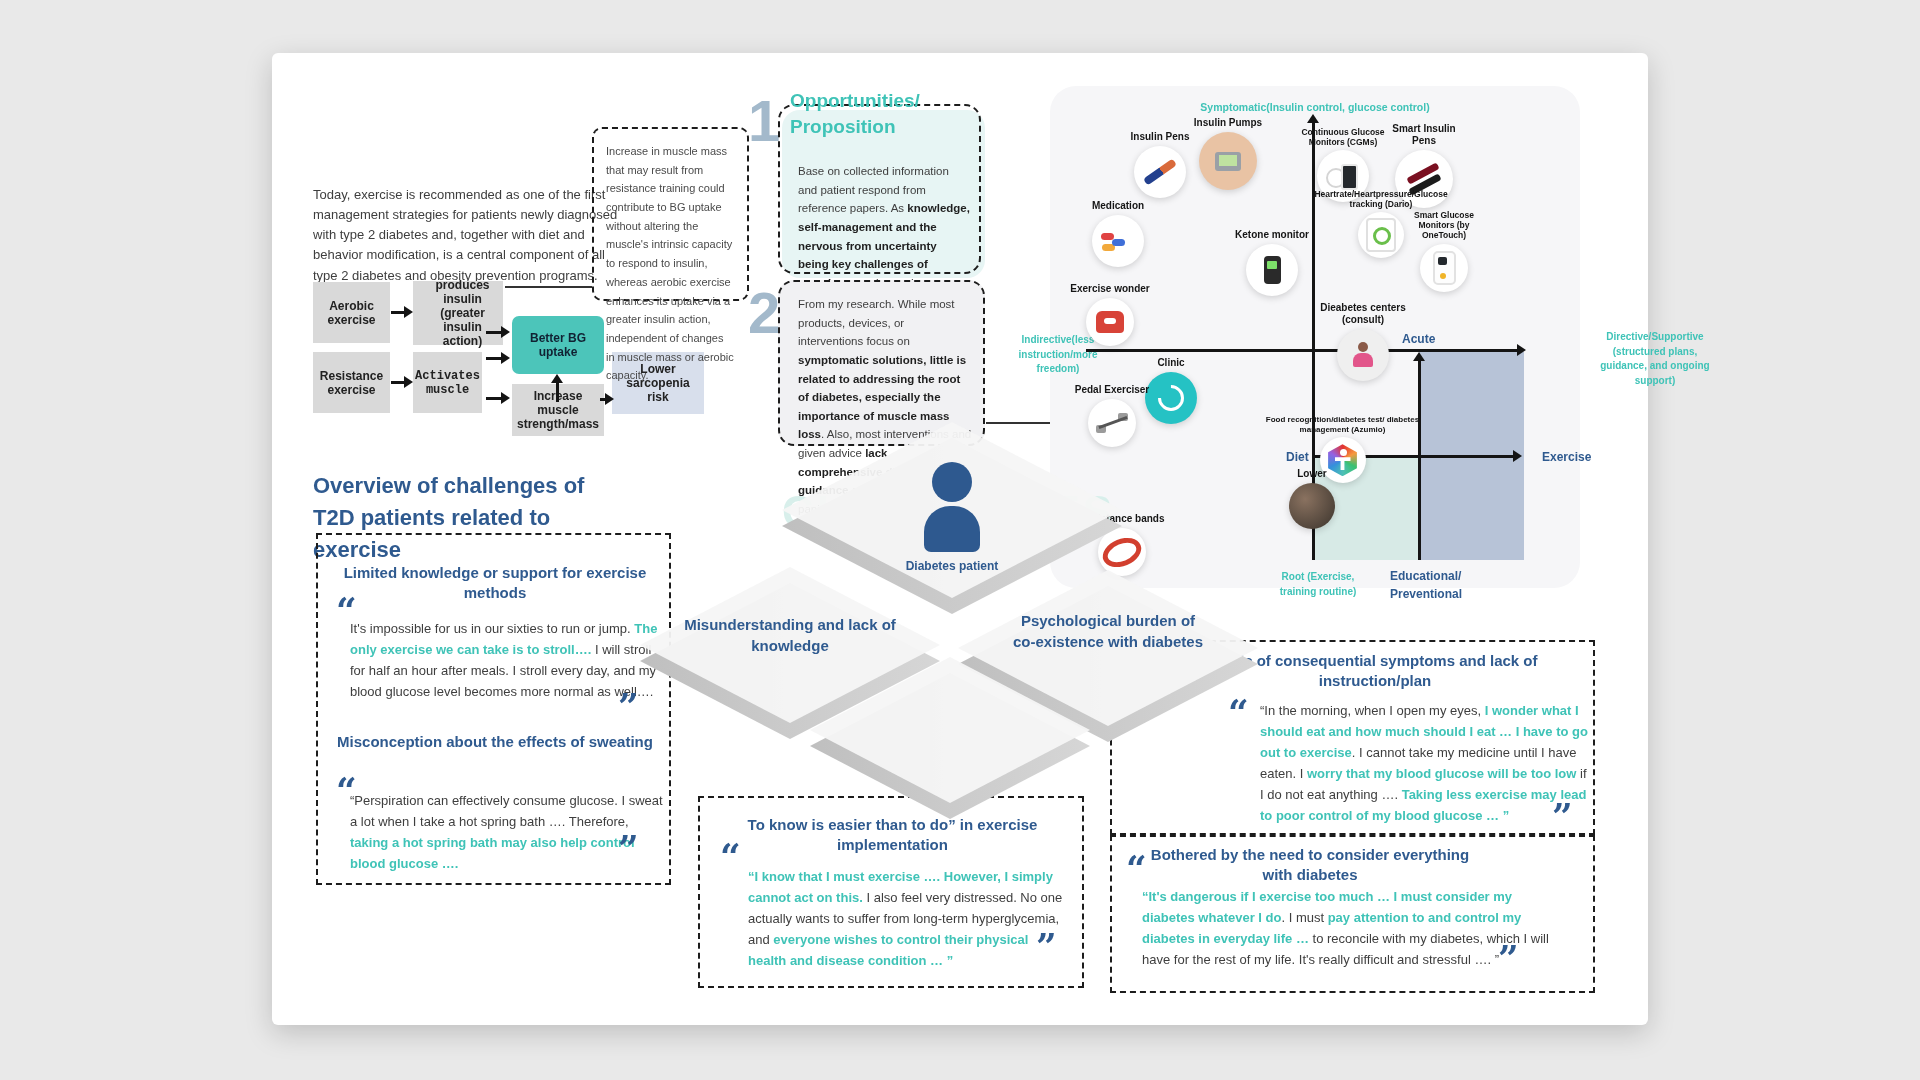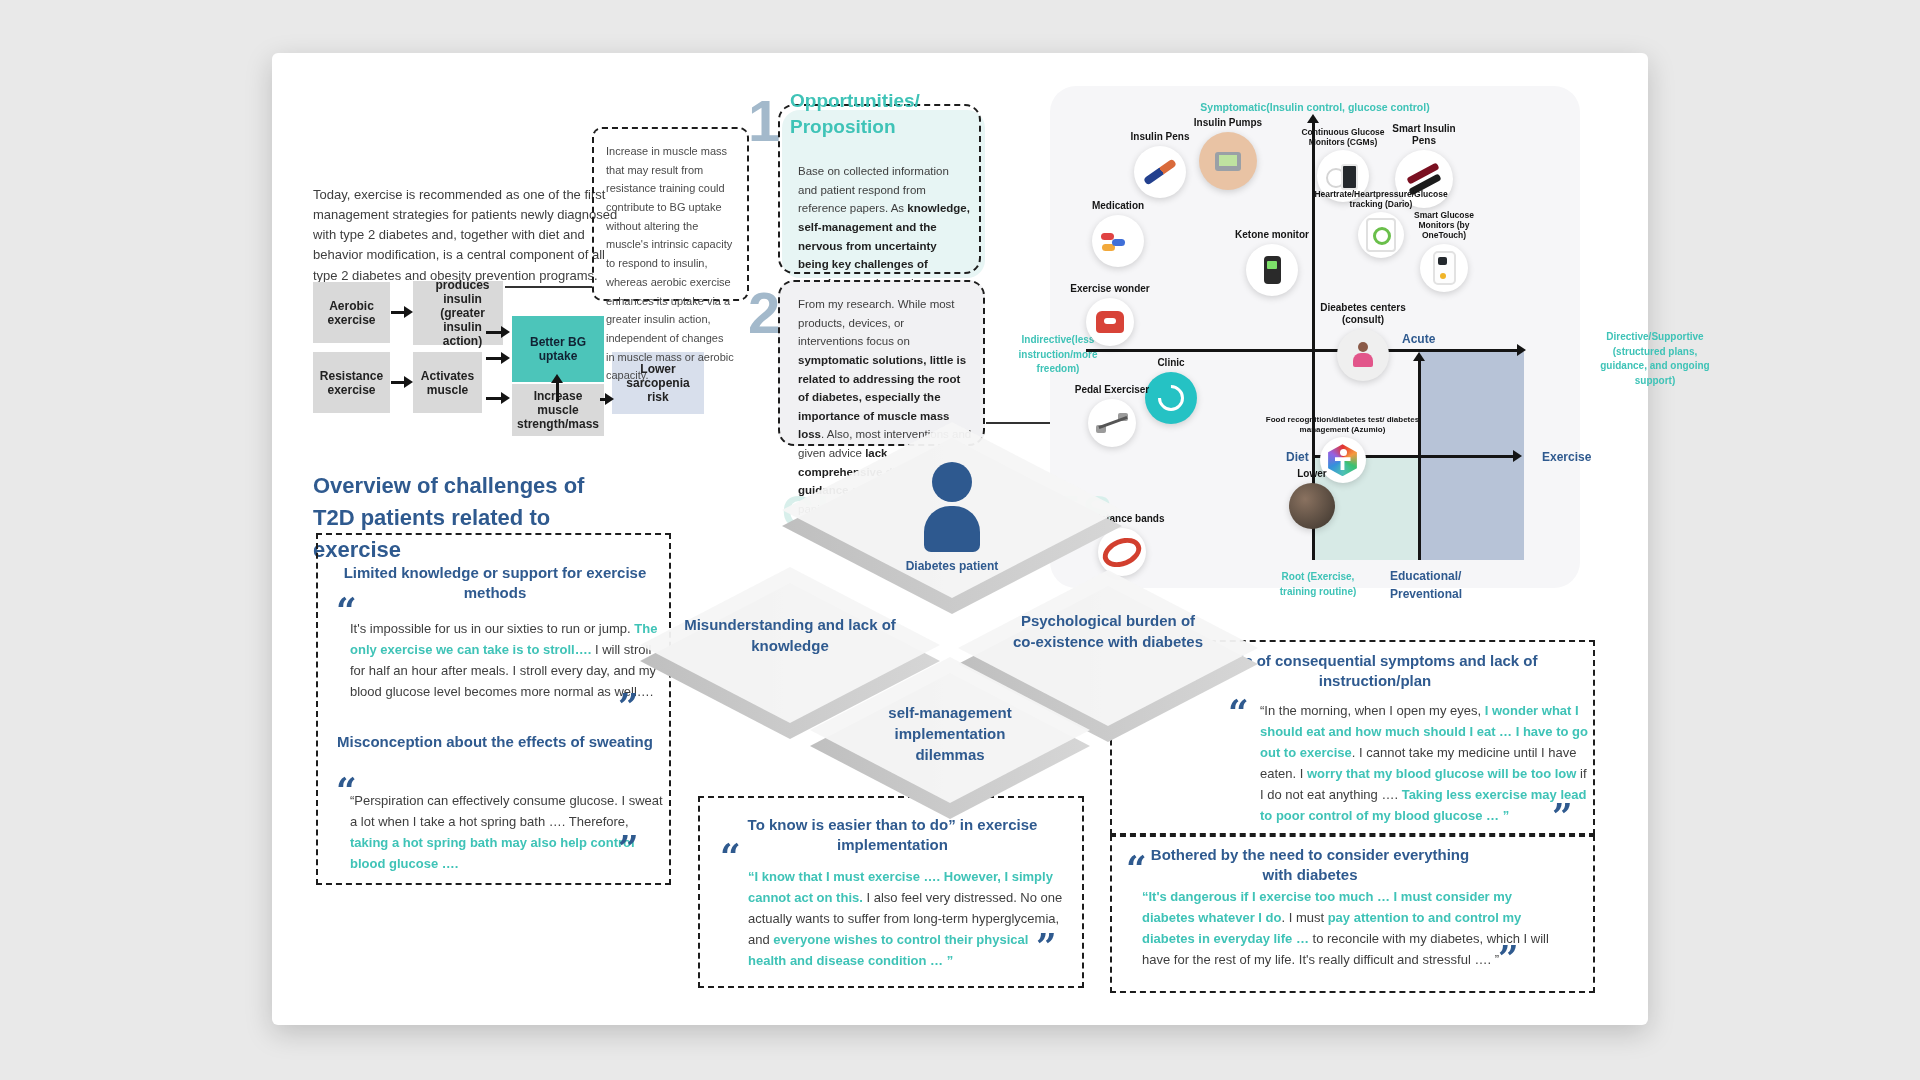--- a/index.html
+++ b/index.html
@@ -100,7 +100,7 @@
   <div class="fbox fgray" style="left:413px;top:281px;width:90px;height:64px;padding-left:13px;">produces insulin (greater insulin action)</div>
   <div class="fbox fgray" style="left:313px;top:352px;width:77px;height:61px;">Resistance exercise</div>
   <div class="fbox fgray" style="left:413px;top:352px;width:69px;height:61px;">Activates muscle</div>
-  <div class="fbox fteal" style="left:512px;top:316px;width:92px;height:66px;">Better BG uptake</div>
+  <div class="fbox fteal" style="left:512px;top:316px;width:92px;height:58px;border-radius:7px;">Better BG uptake</div>
   <div class="fbox fgray" style="left:512px;top:384px;width:92px;height:52px;">Increase muscle strength/mass</div>
   <div class="fbox fblue" style="left:612px;top:352px;width:92px;height:62px;">Lower sarcopenia risk</div>
   <div class="harrow" style="left:391px;top:311px;width:14px;"></div>

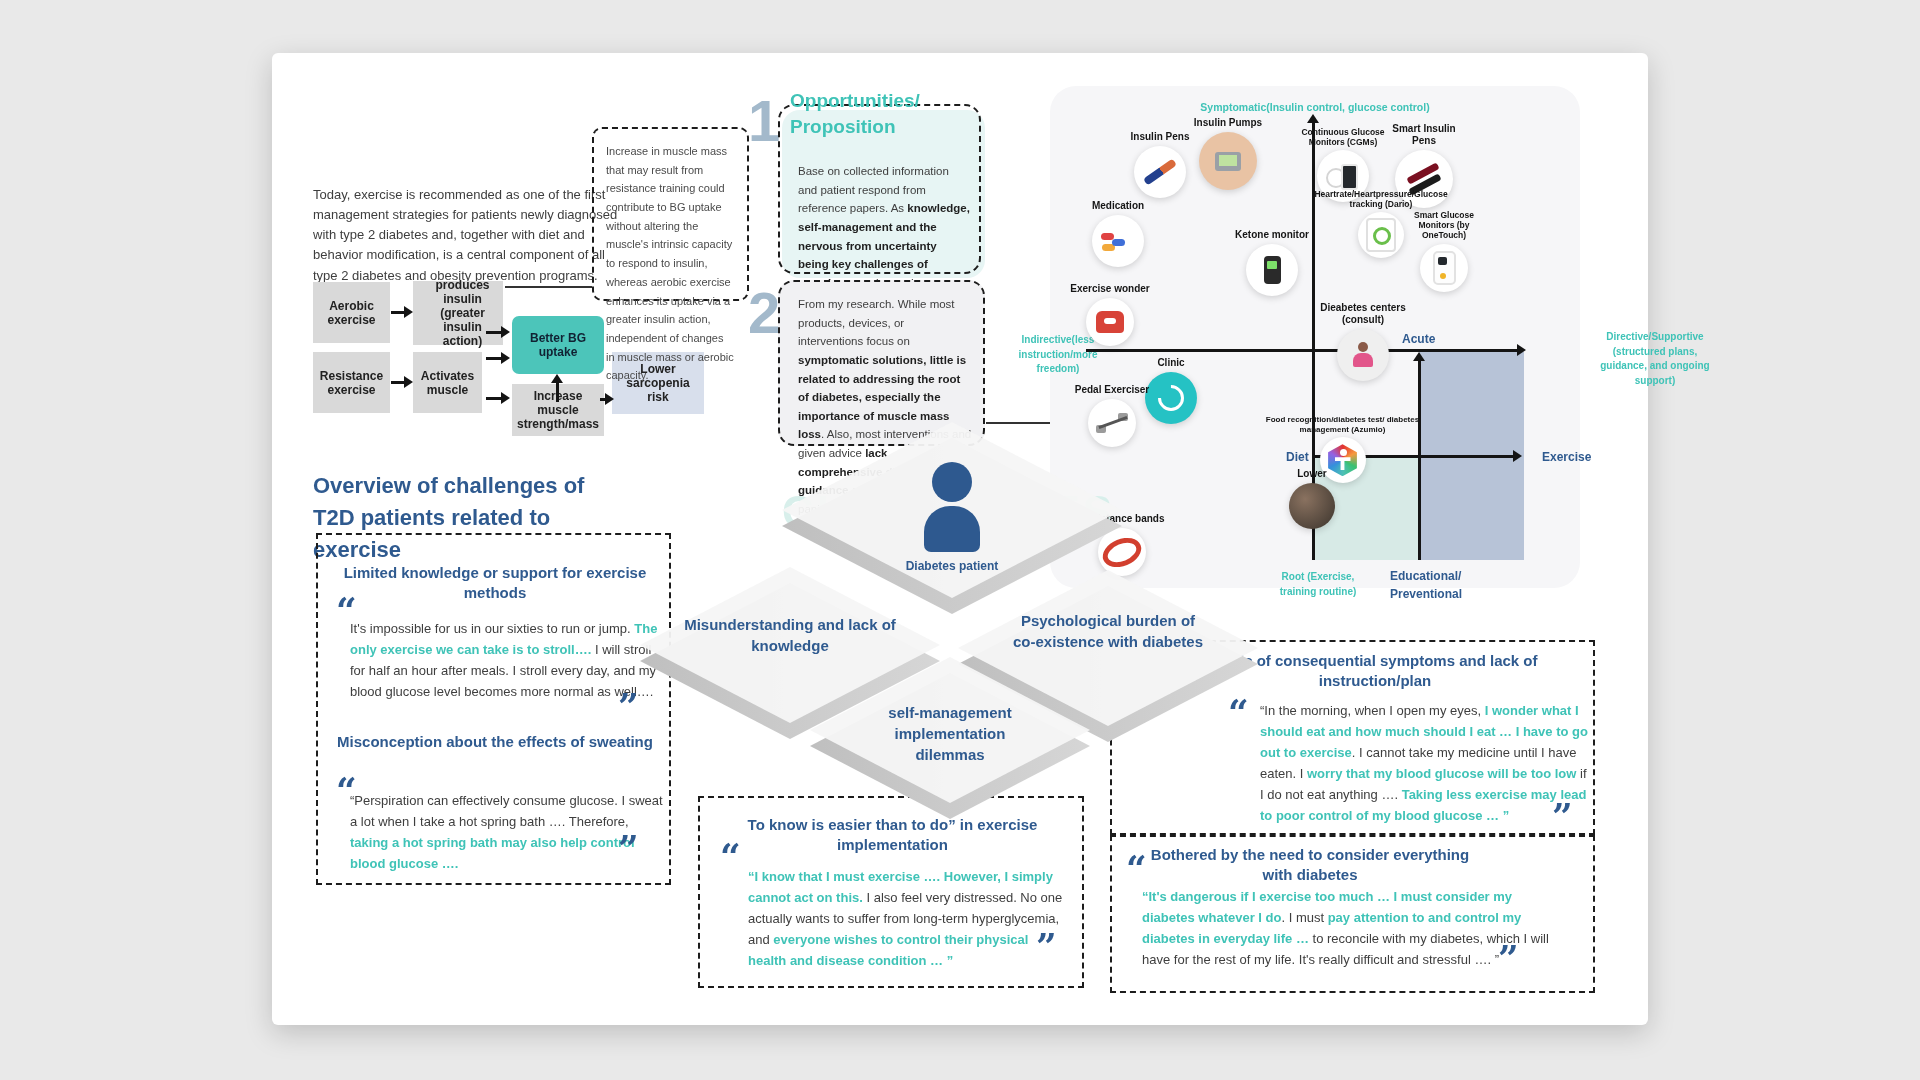--- a/index.html
+++ b/index.html
@@ -99,7 +99,7 @@
   <div class="fbox fgray" style="left:313px;top:282px;width:77px;height:61px;">Aerobic exercise</div>
   <div class="fbox fgray" style="left:413px;top:281px;width:90px;height:64px;padding-left:13px;">produces insulin (greater insulin action)</div>
   <div class="fbox fgray" style="left:313px;top:352px;width:77px;height:61px;">Resistance exercise</div>
-  <div class="fbox fgray" style="left:413px;top:352px;width:69px;height:61px;">Activates muscle</div>
+  <div class="fbox fgray" style="left:413px;top:352px;width:69px;height:61px;font-family:Liberation Mono, monospace;">Activates muscle</div>
   <div class="fbox fteal" style="left:512px;top:316px;width:92px;height:58px;border-radius:7px;">Better BG uptake</div>
   <div class="fbox fgray" style="left:512px;top:384px;width:92px;height:52px;">Increase muscle strength/mass</div>
   <div class="fbox fblue" style="left:612px;top:352px;width:92px;height:62px;">Lower sarcopenia risk</div>

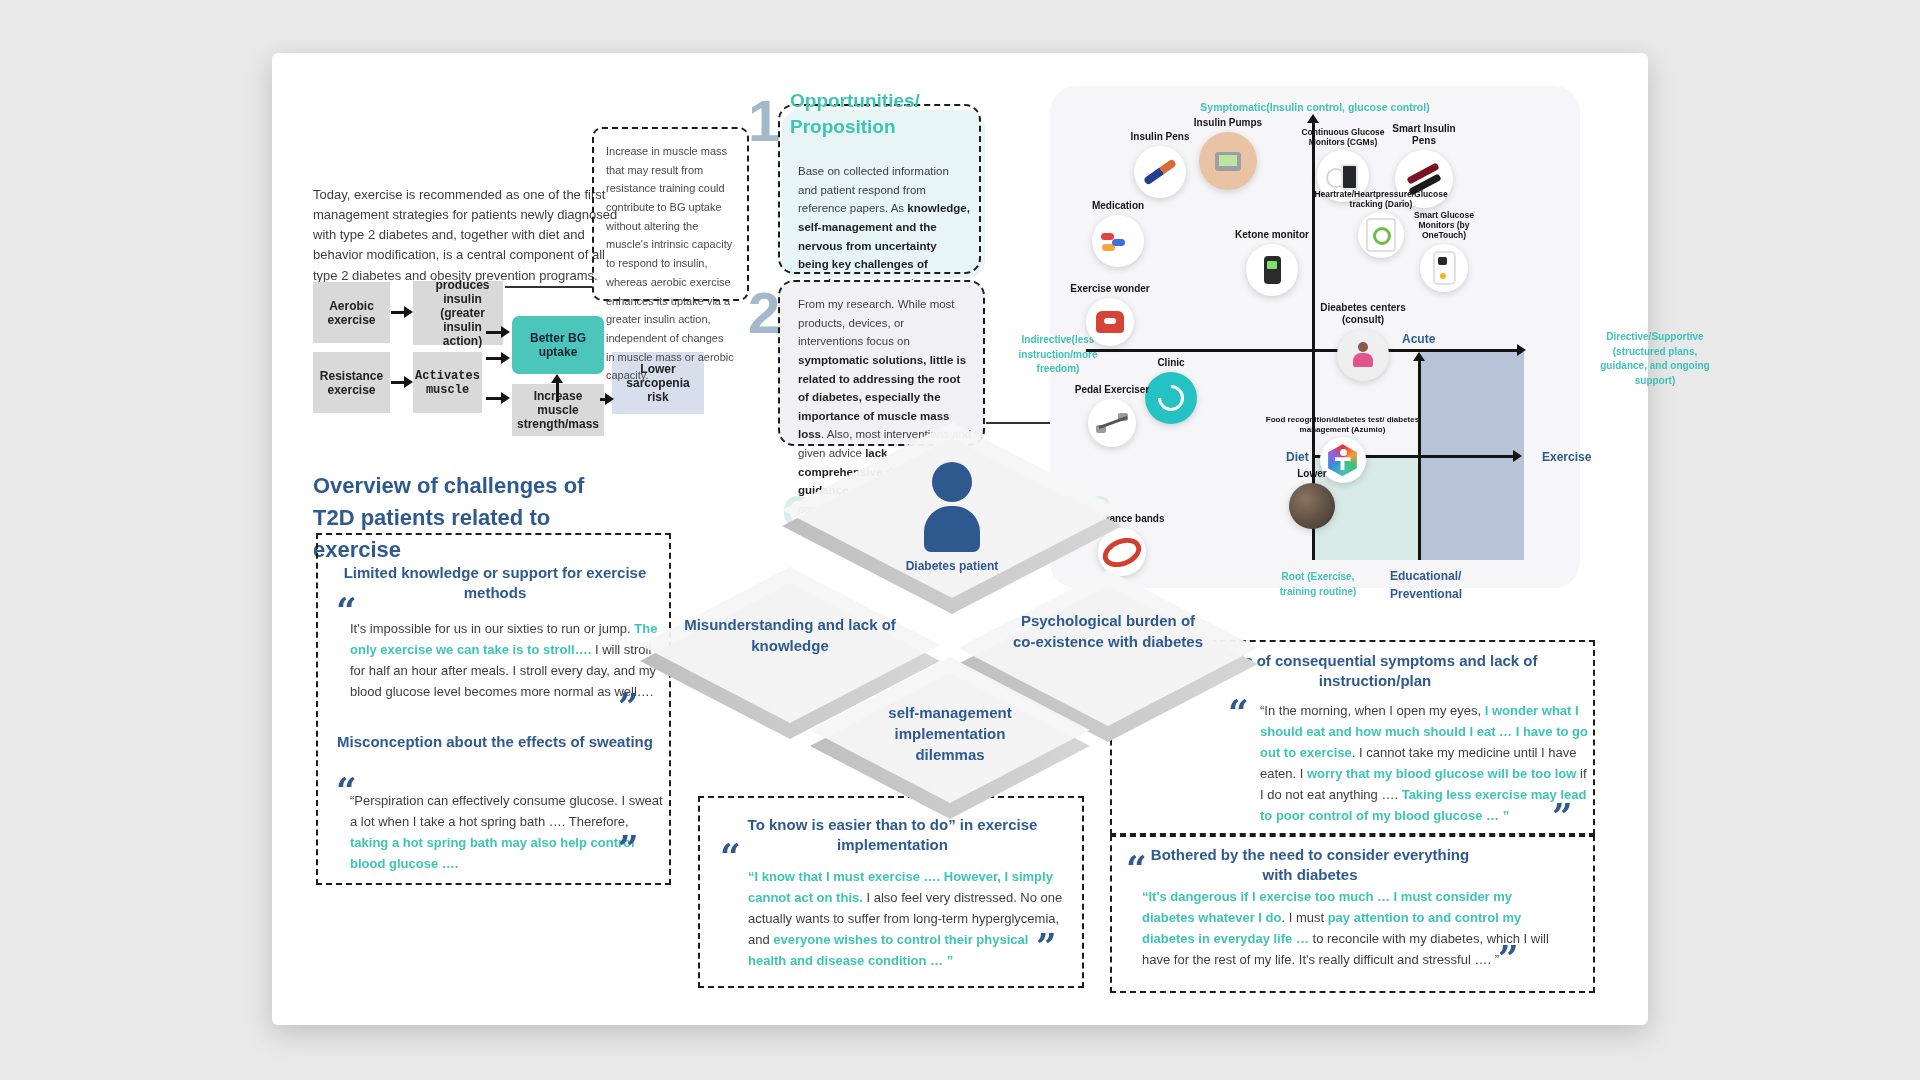--- a/index.html
+++ b/index.html
@@ -286,7 +286,6 @@
 
   <div class="dia dia-side z8" style="left:810px;top:673px;width:280px;height:146px;"></div>
   <div class="dia dia-top z8" style="left:810px;top:657px;width:280px;height:146px;"></div>
-  <div class="dia-label" style="left:860px;top:702px;width:180px;">self-management implementation dilemmas</div>
 </div>
 
 </body></html>

